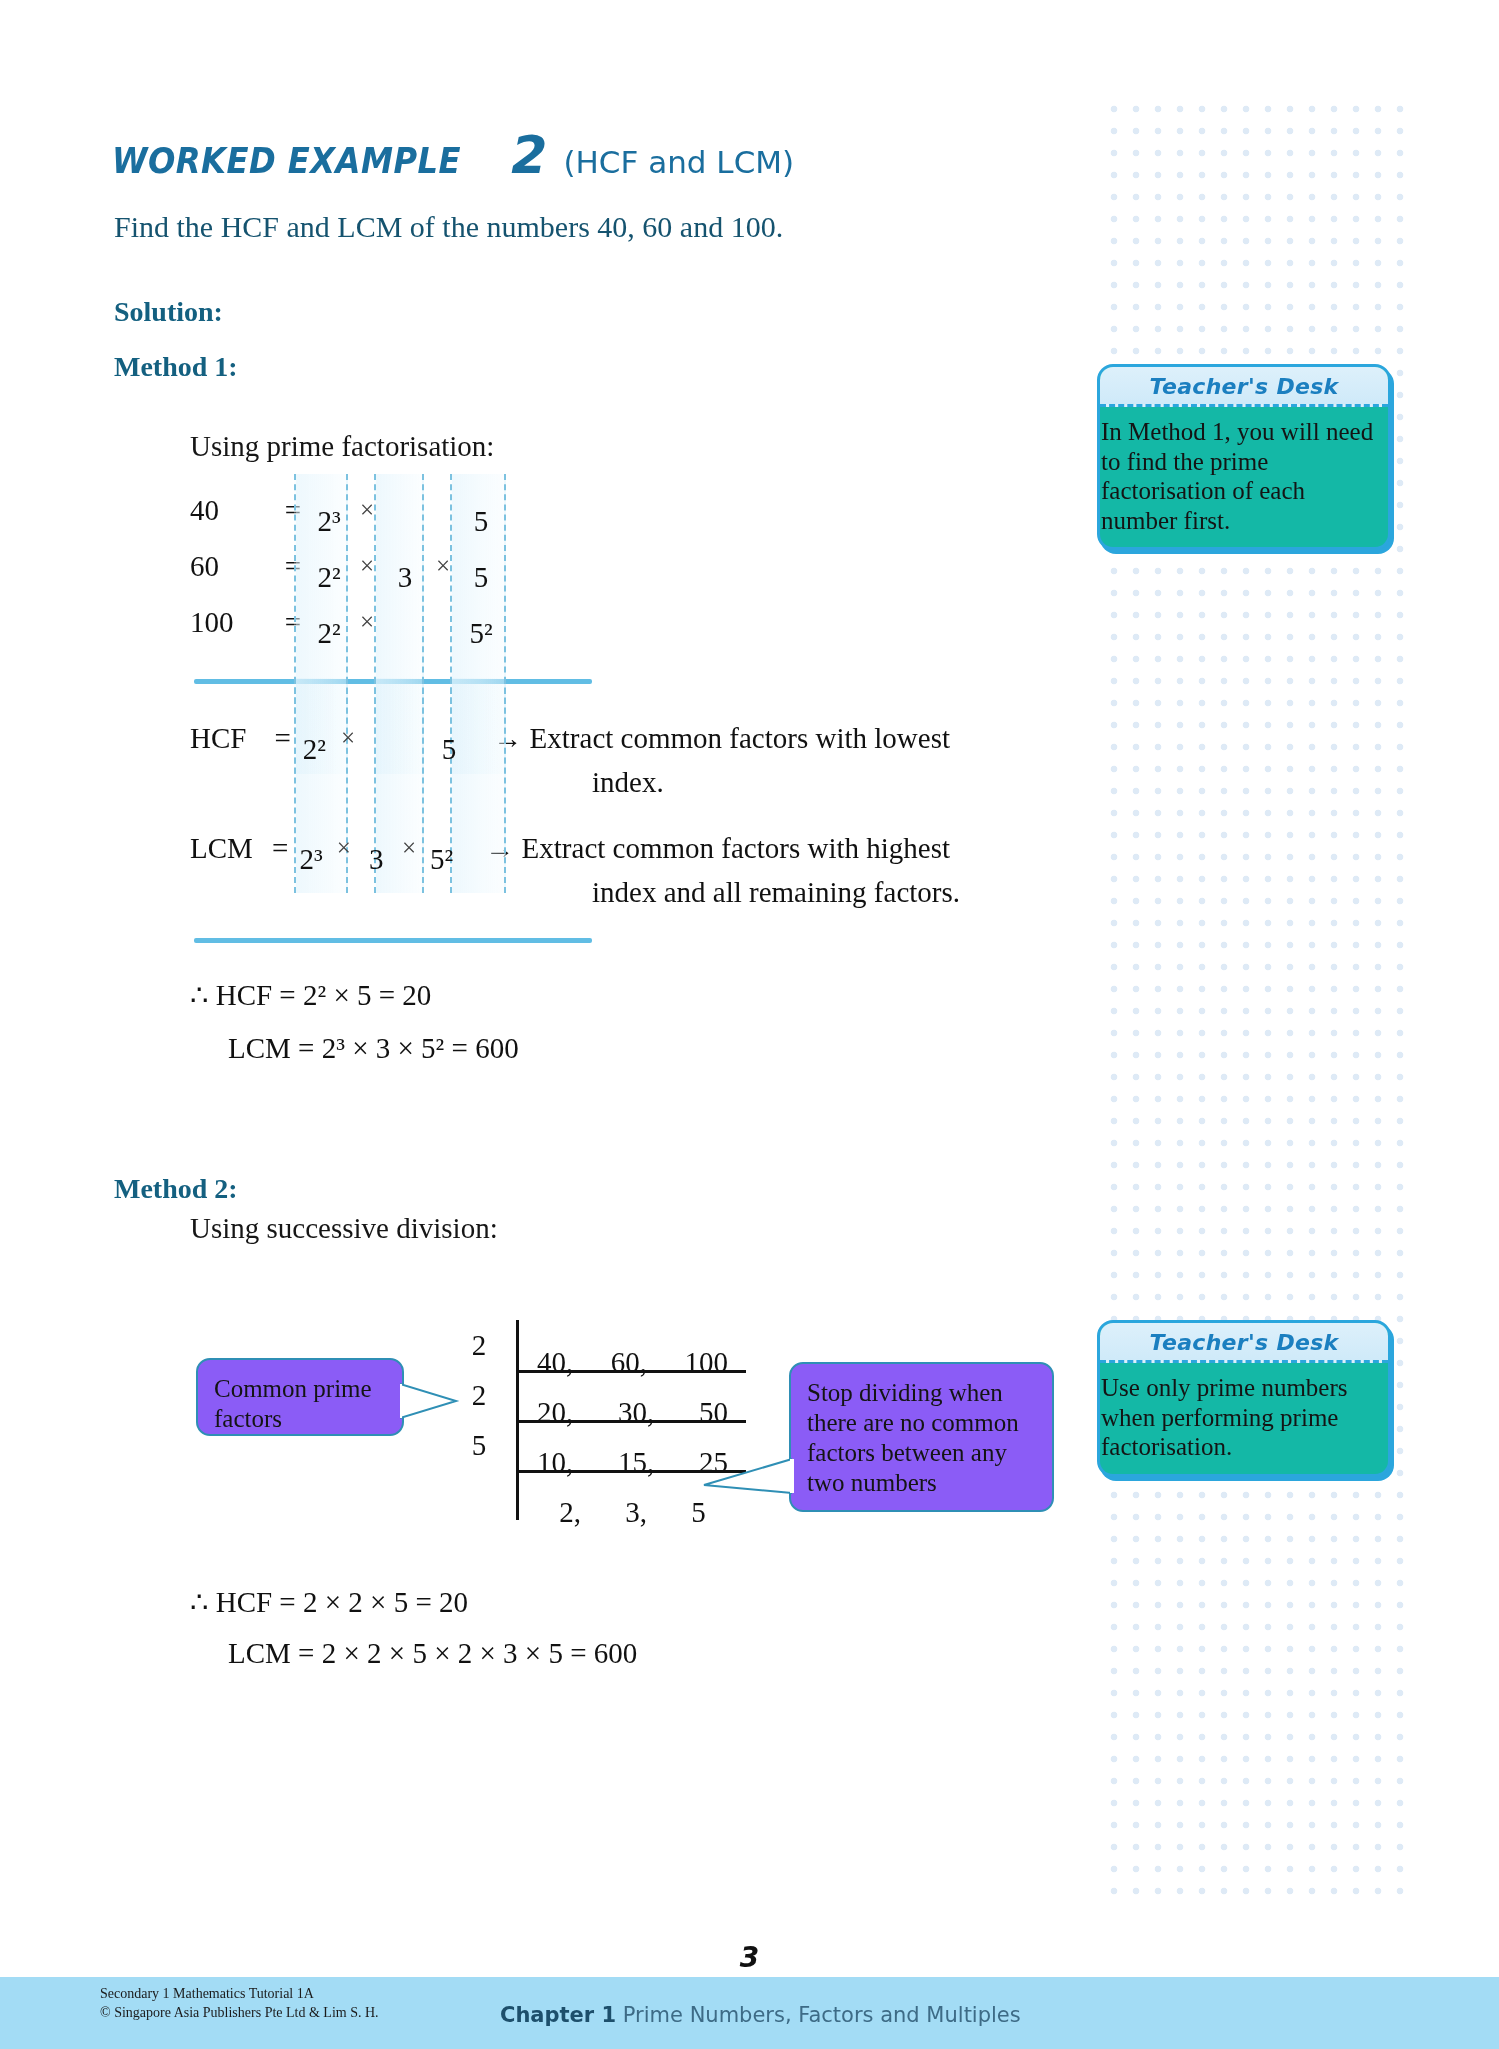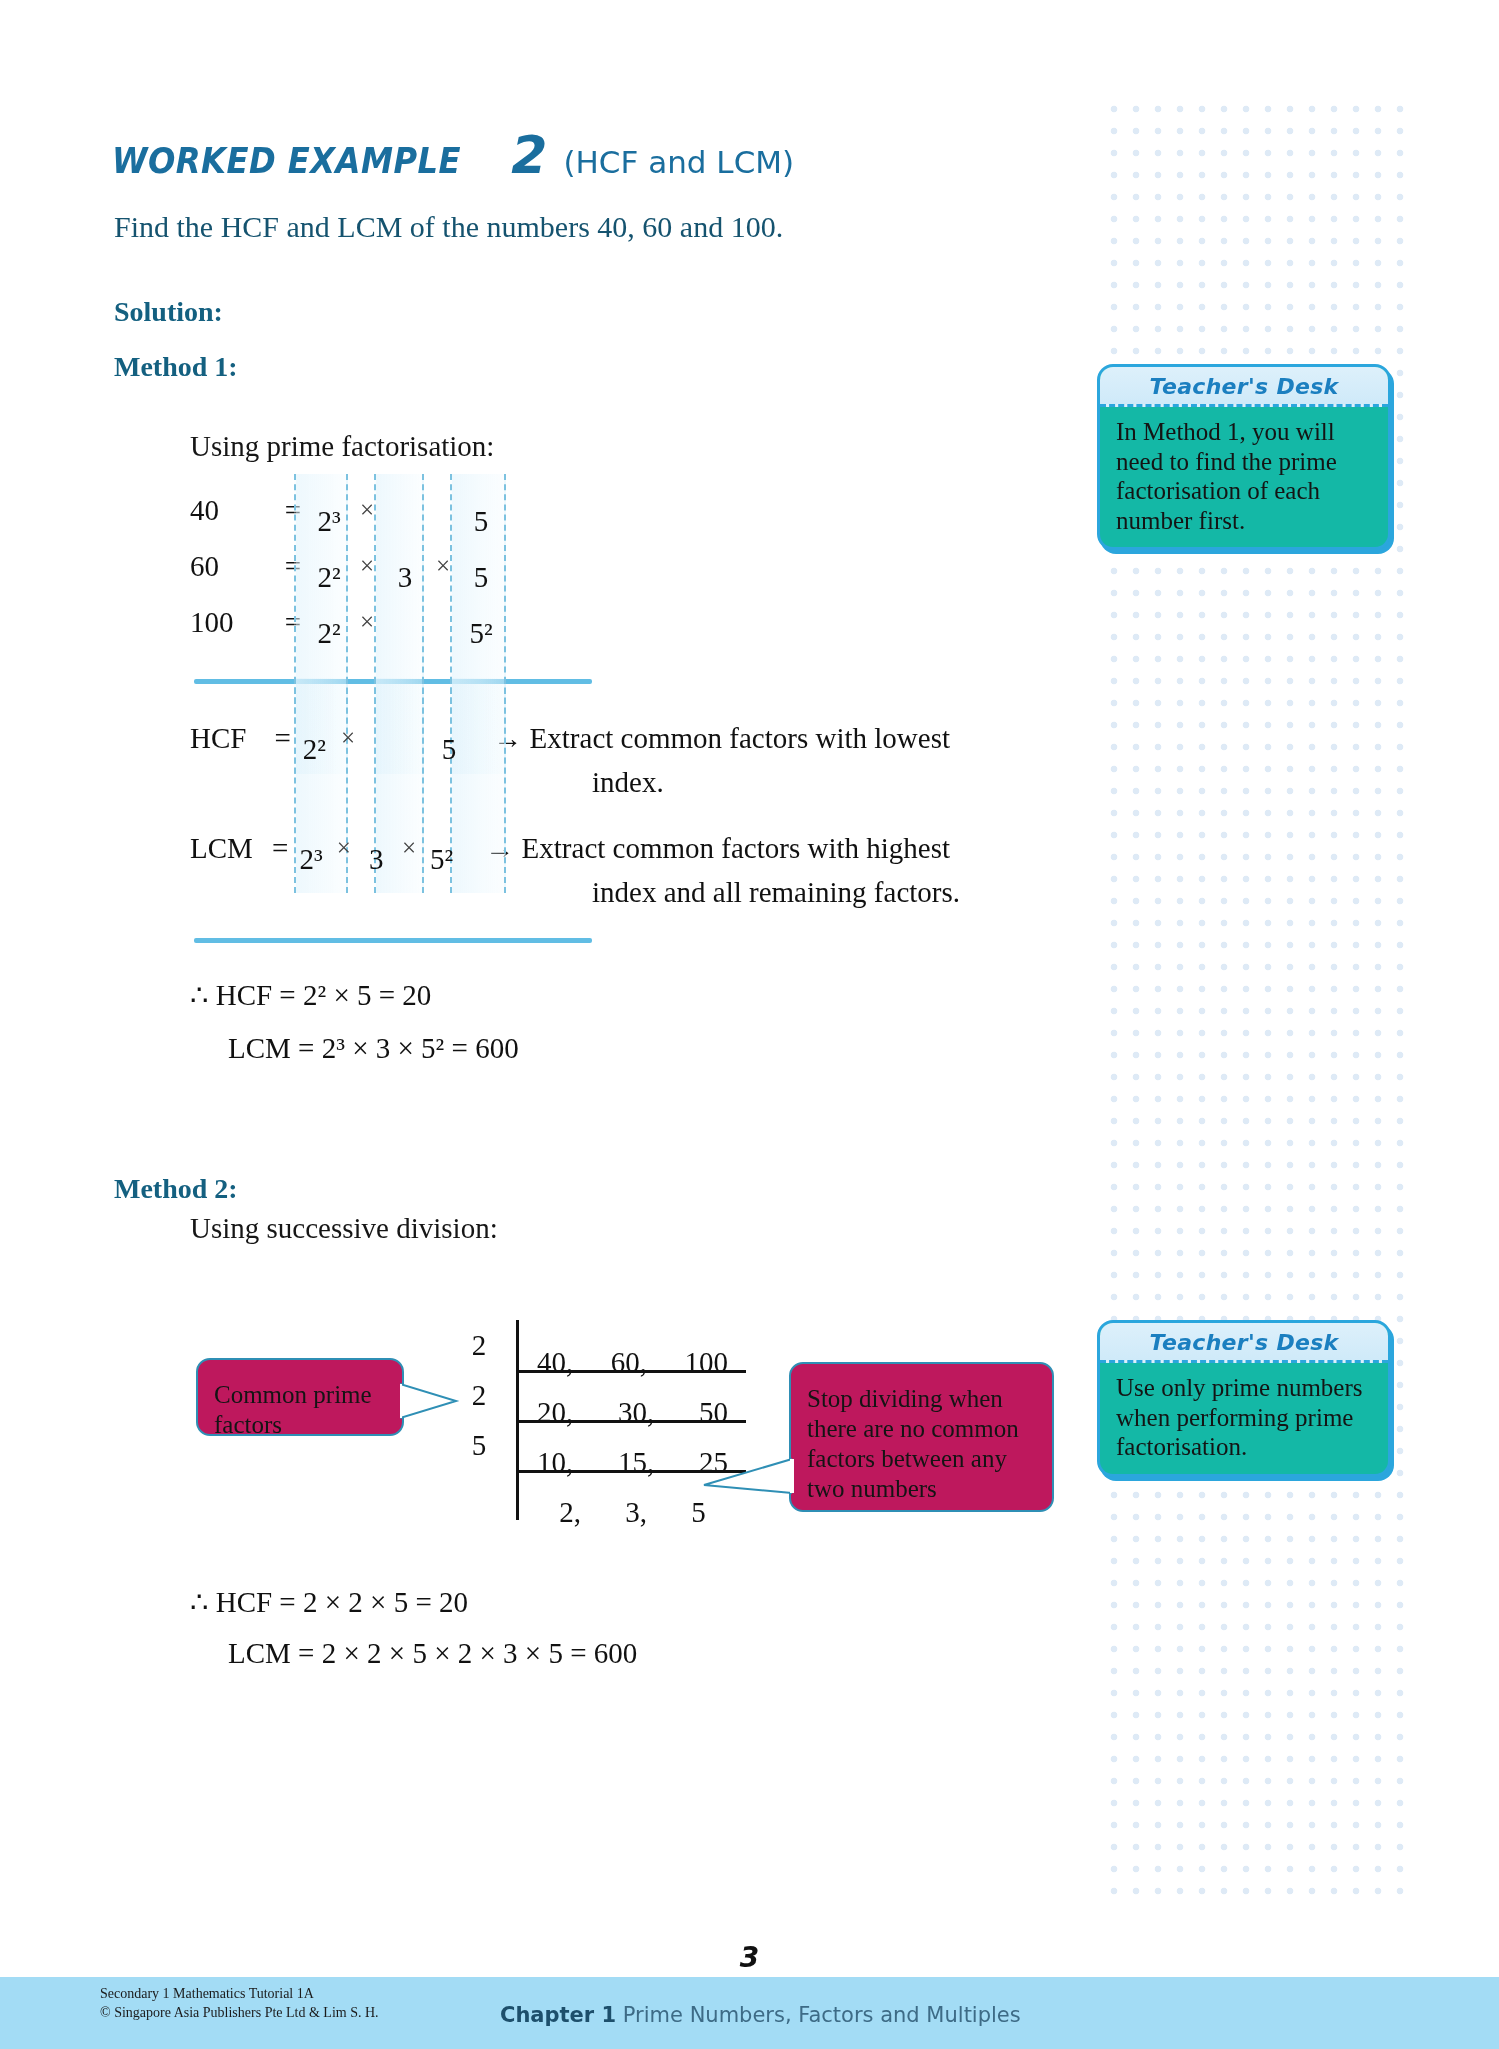--- a/index.html
+++ b/index.html
@@ -190,7 +190,7 @@
     letter-spacing: 0.3px;
   }
   .td-body {
-    padding: 10px 14px 12px 16px;
+    padding: 10px 14px 12px 1px;
     font-size: 25px;
     line-height: 1.18;
     color: #141414;

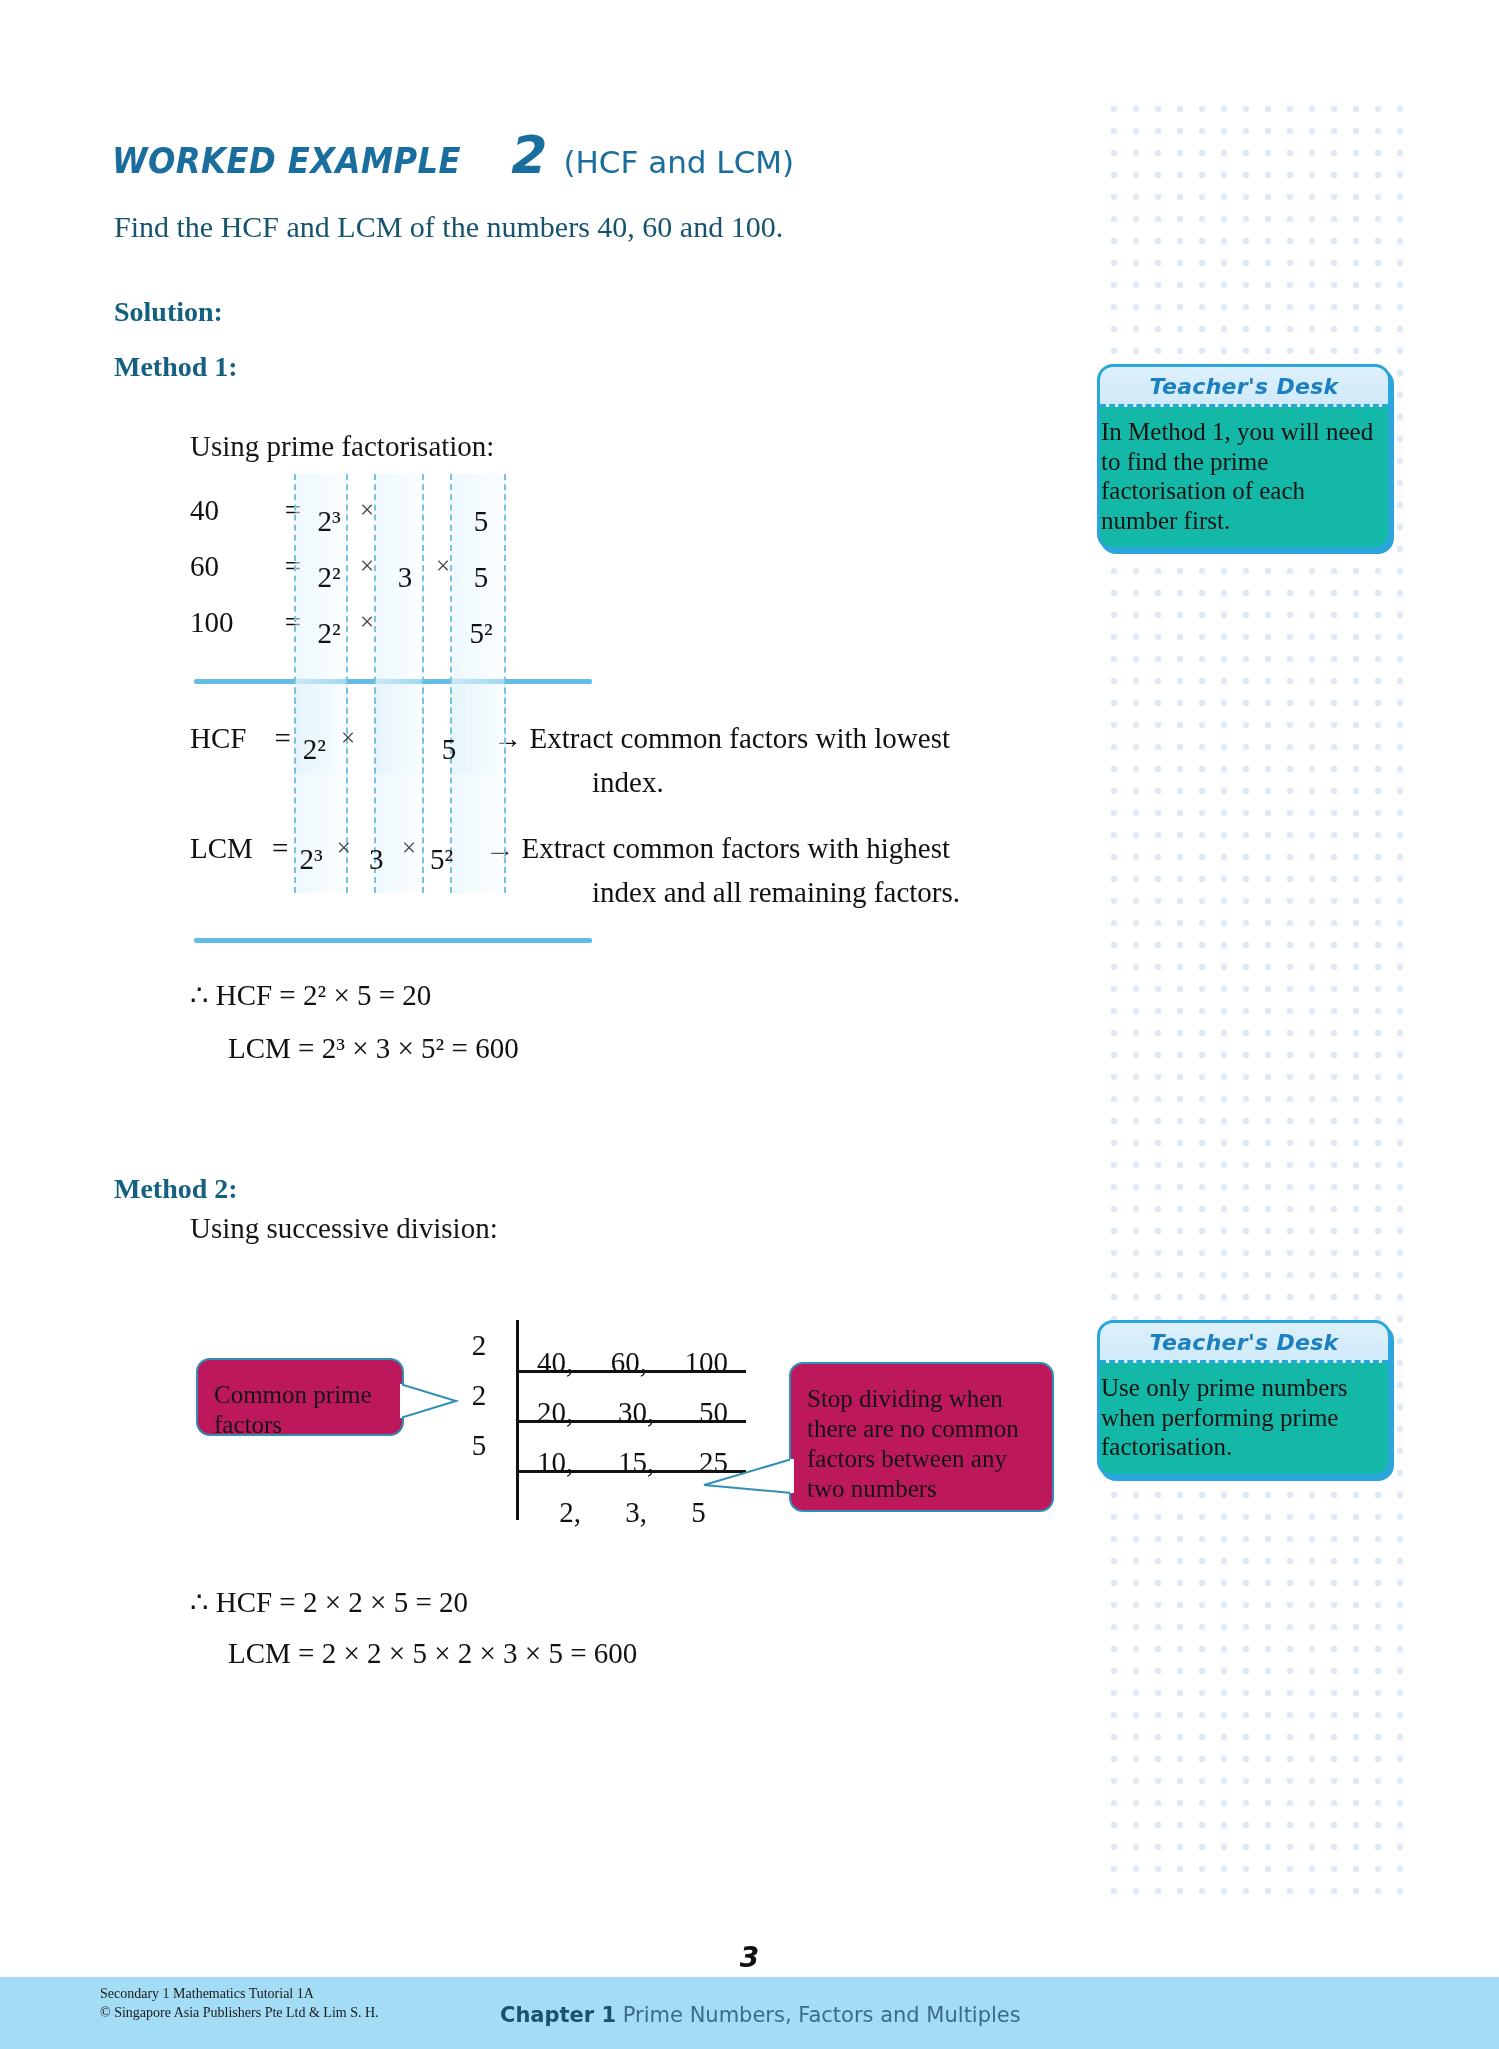--- a/index.html
+++ b/index.html
@@ -239,11 +239,11 @@
     position: absolute;
     border: 2px solid #2f8fb5;
     border-radius: 14px;
-    background: #be185d;
+    background: #8b5cf6;
     font-size: 25px;
     line-height: 1.2;
     color: #141414;
-    padding: 20px 16px;
+    padding: 14px 16px;
     box-sizing: border-box;
   }
 

